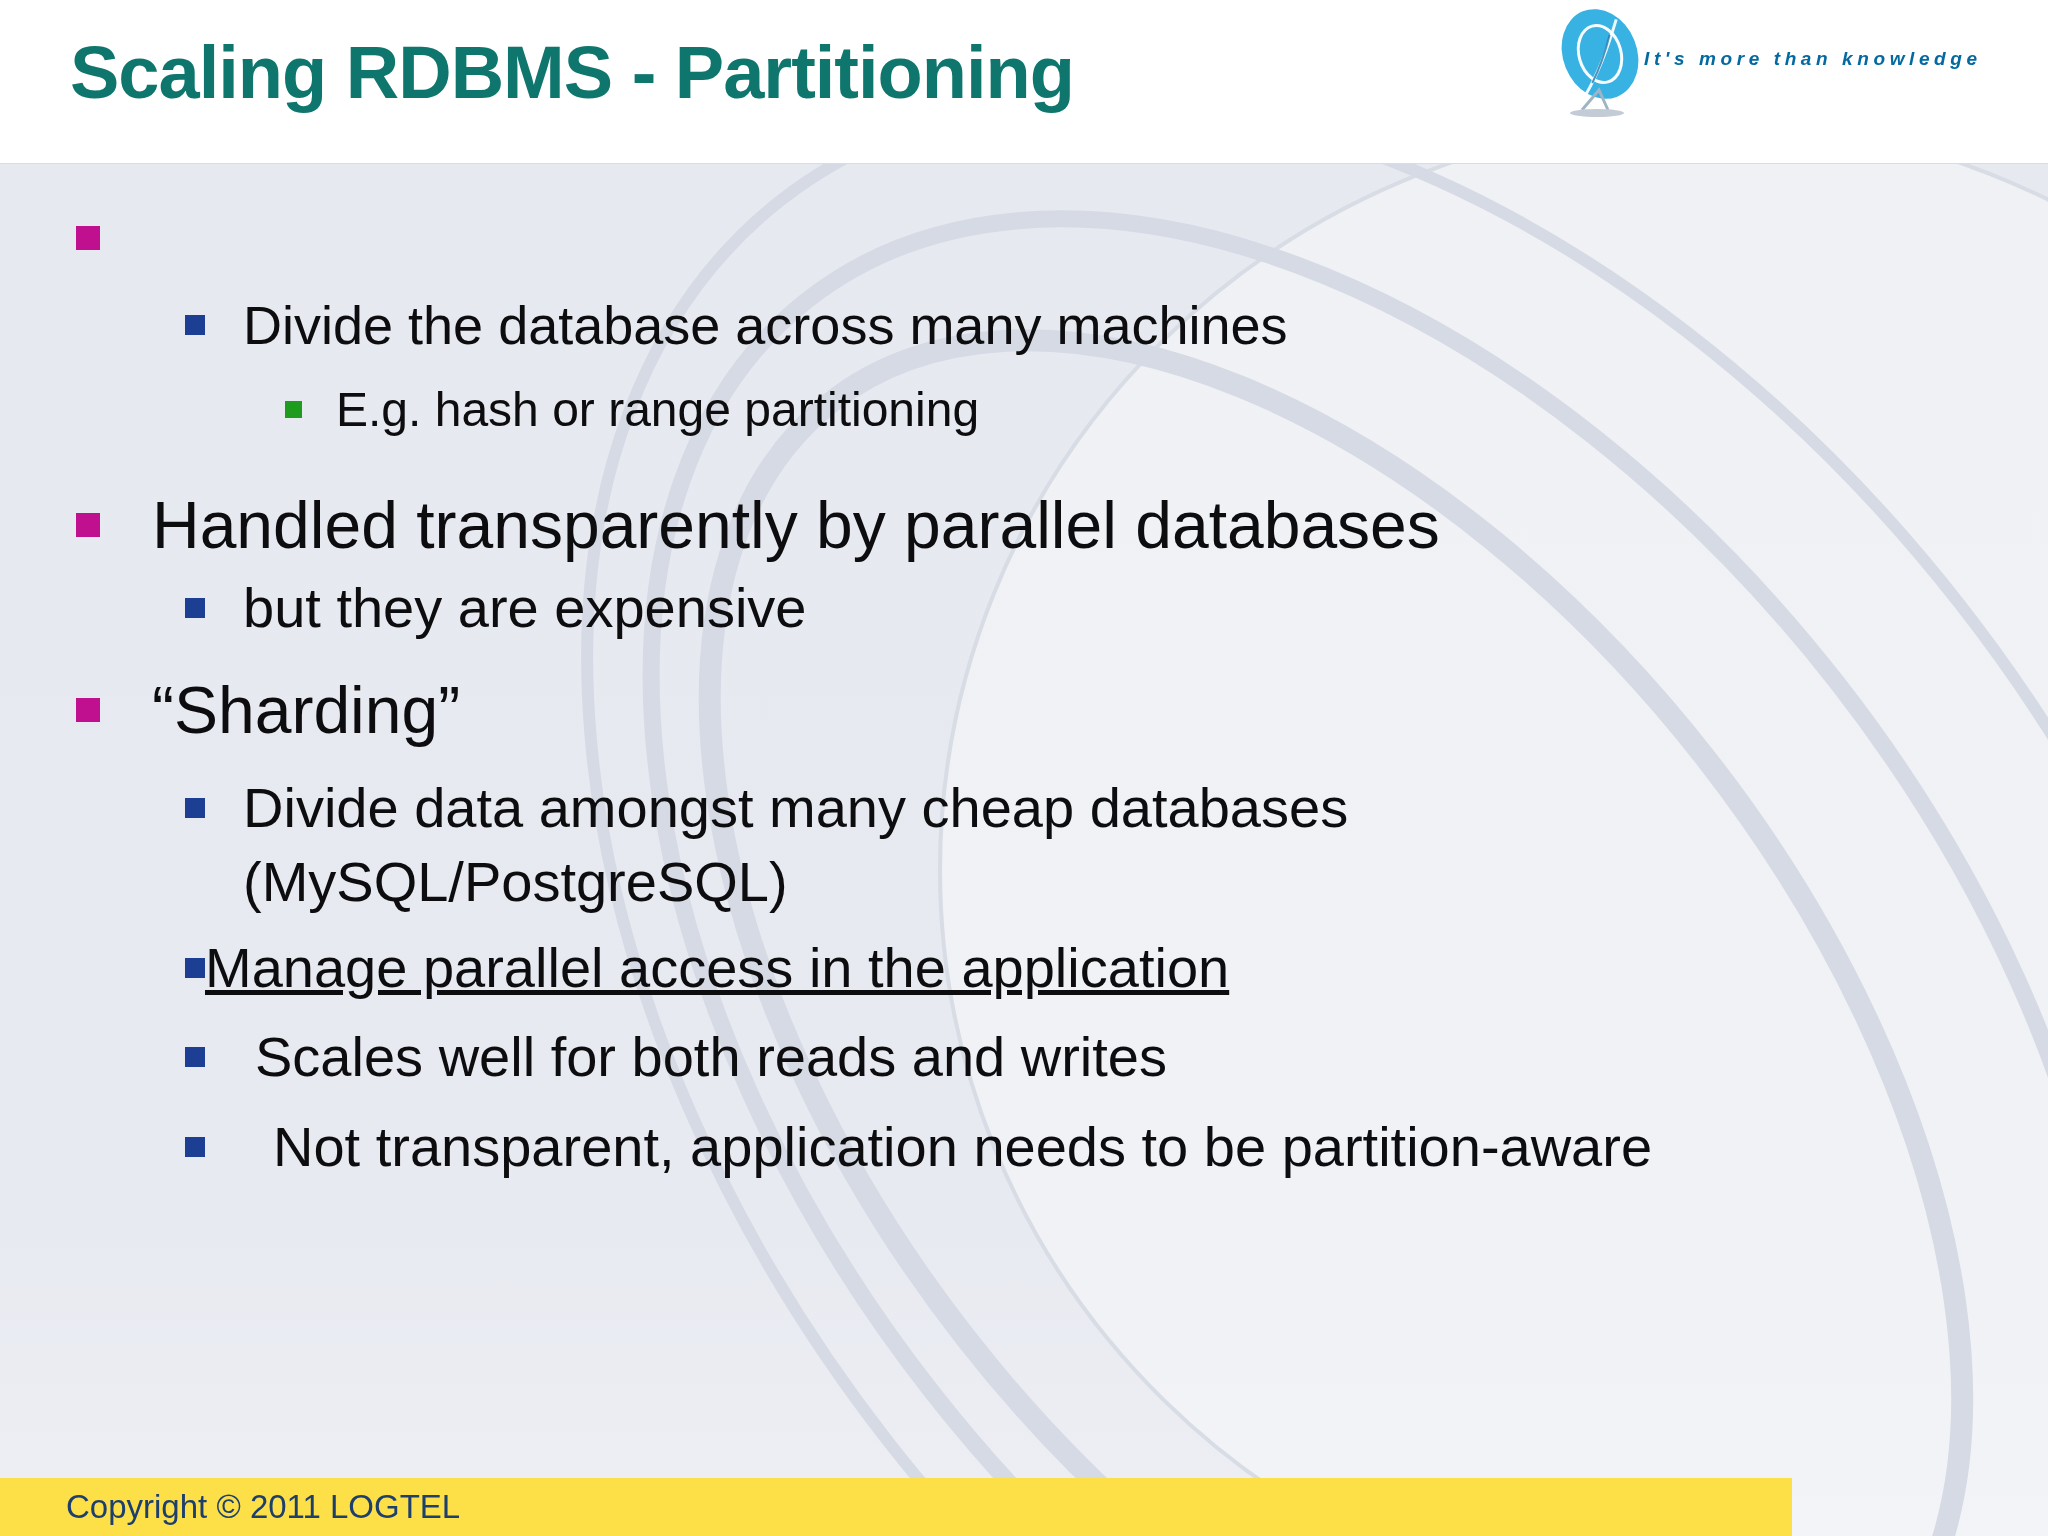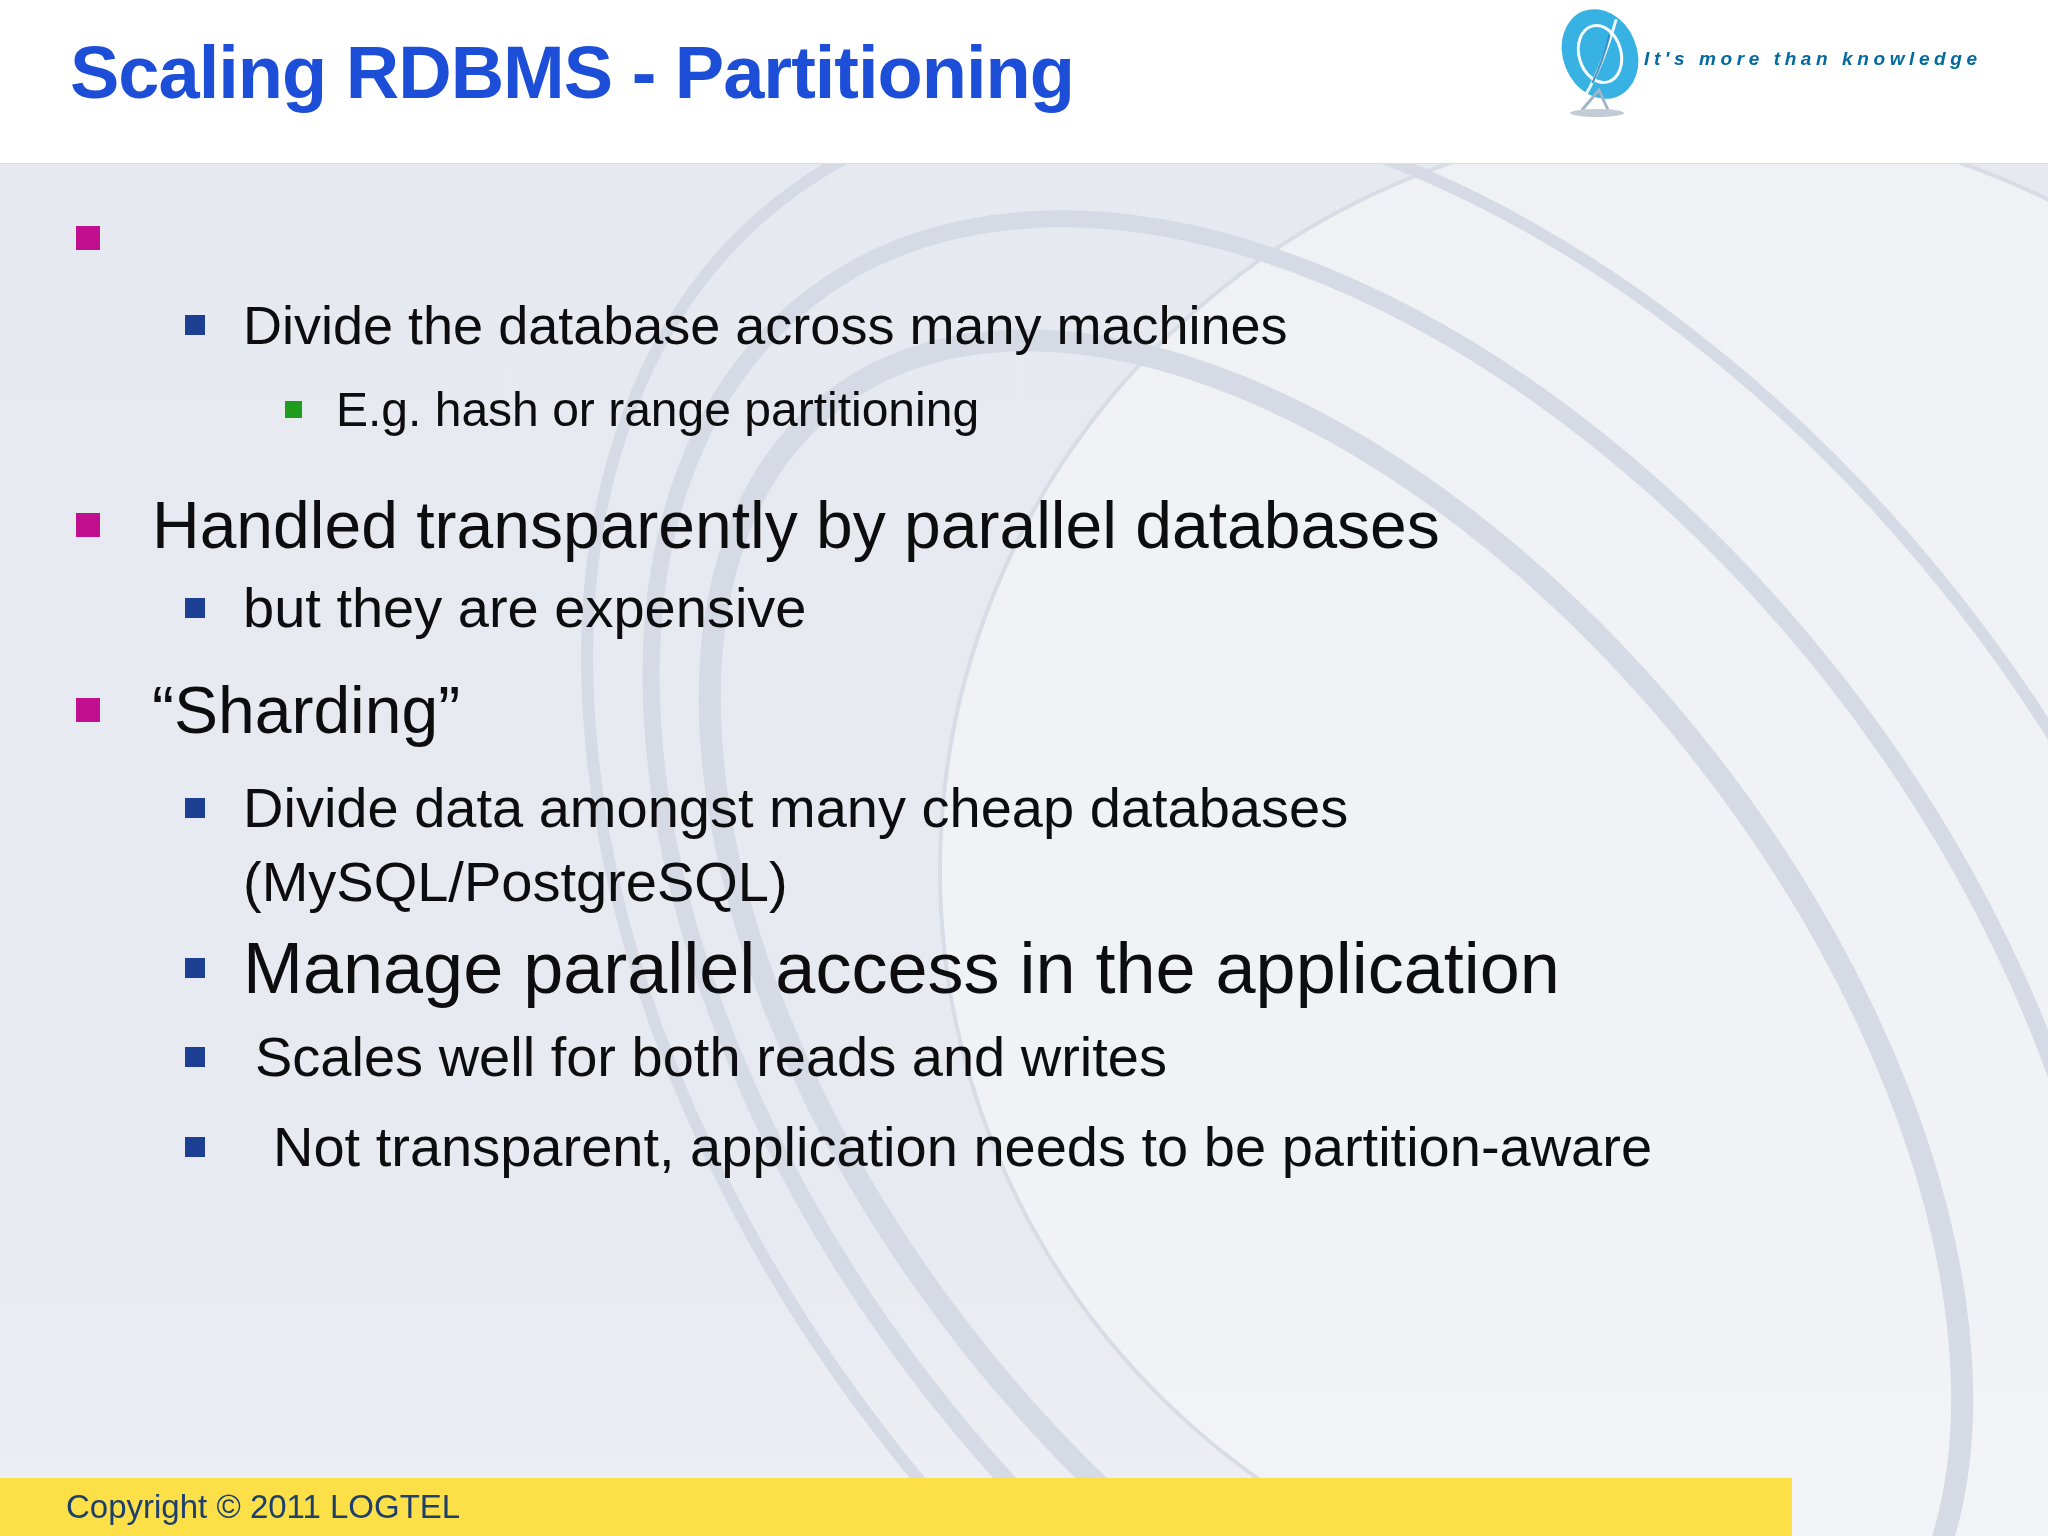--- a/index.html
+++ b/index.html
@@ -17,7 +17,7 @@
   }
   .title{
     position:absolute;left:70px;top:30px;margin:0;
-    font-size:74px;font-weight:bold;letter-spacing:-1px;color:#1d4ed8;
+    font-size:74px;font-weight:bold;letter-spacing:-1px;color:#0f766e;
     white-space:nowrap;
   }
 

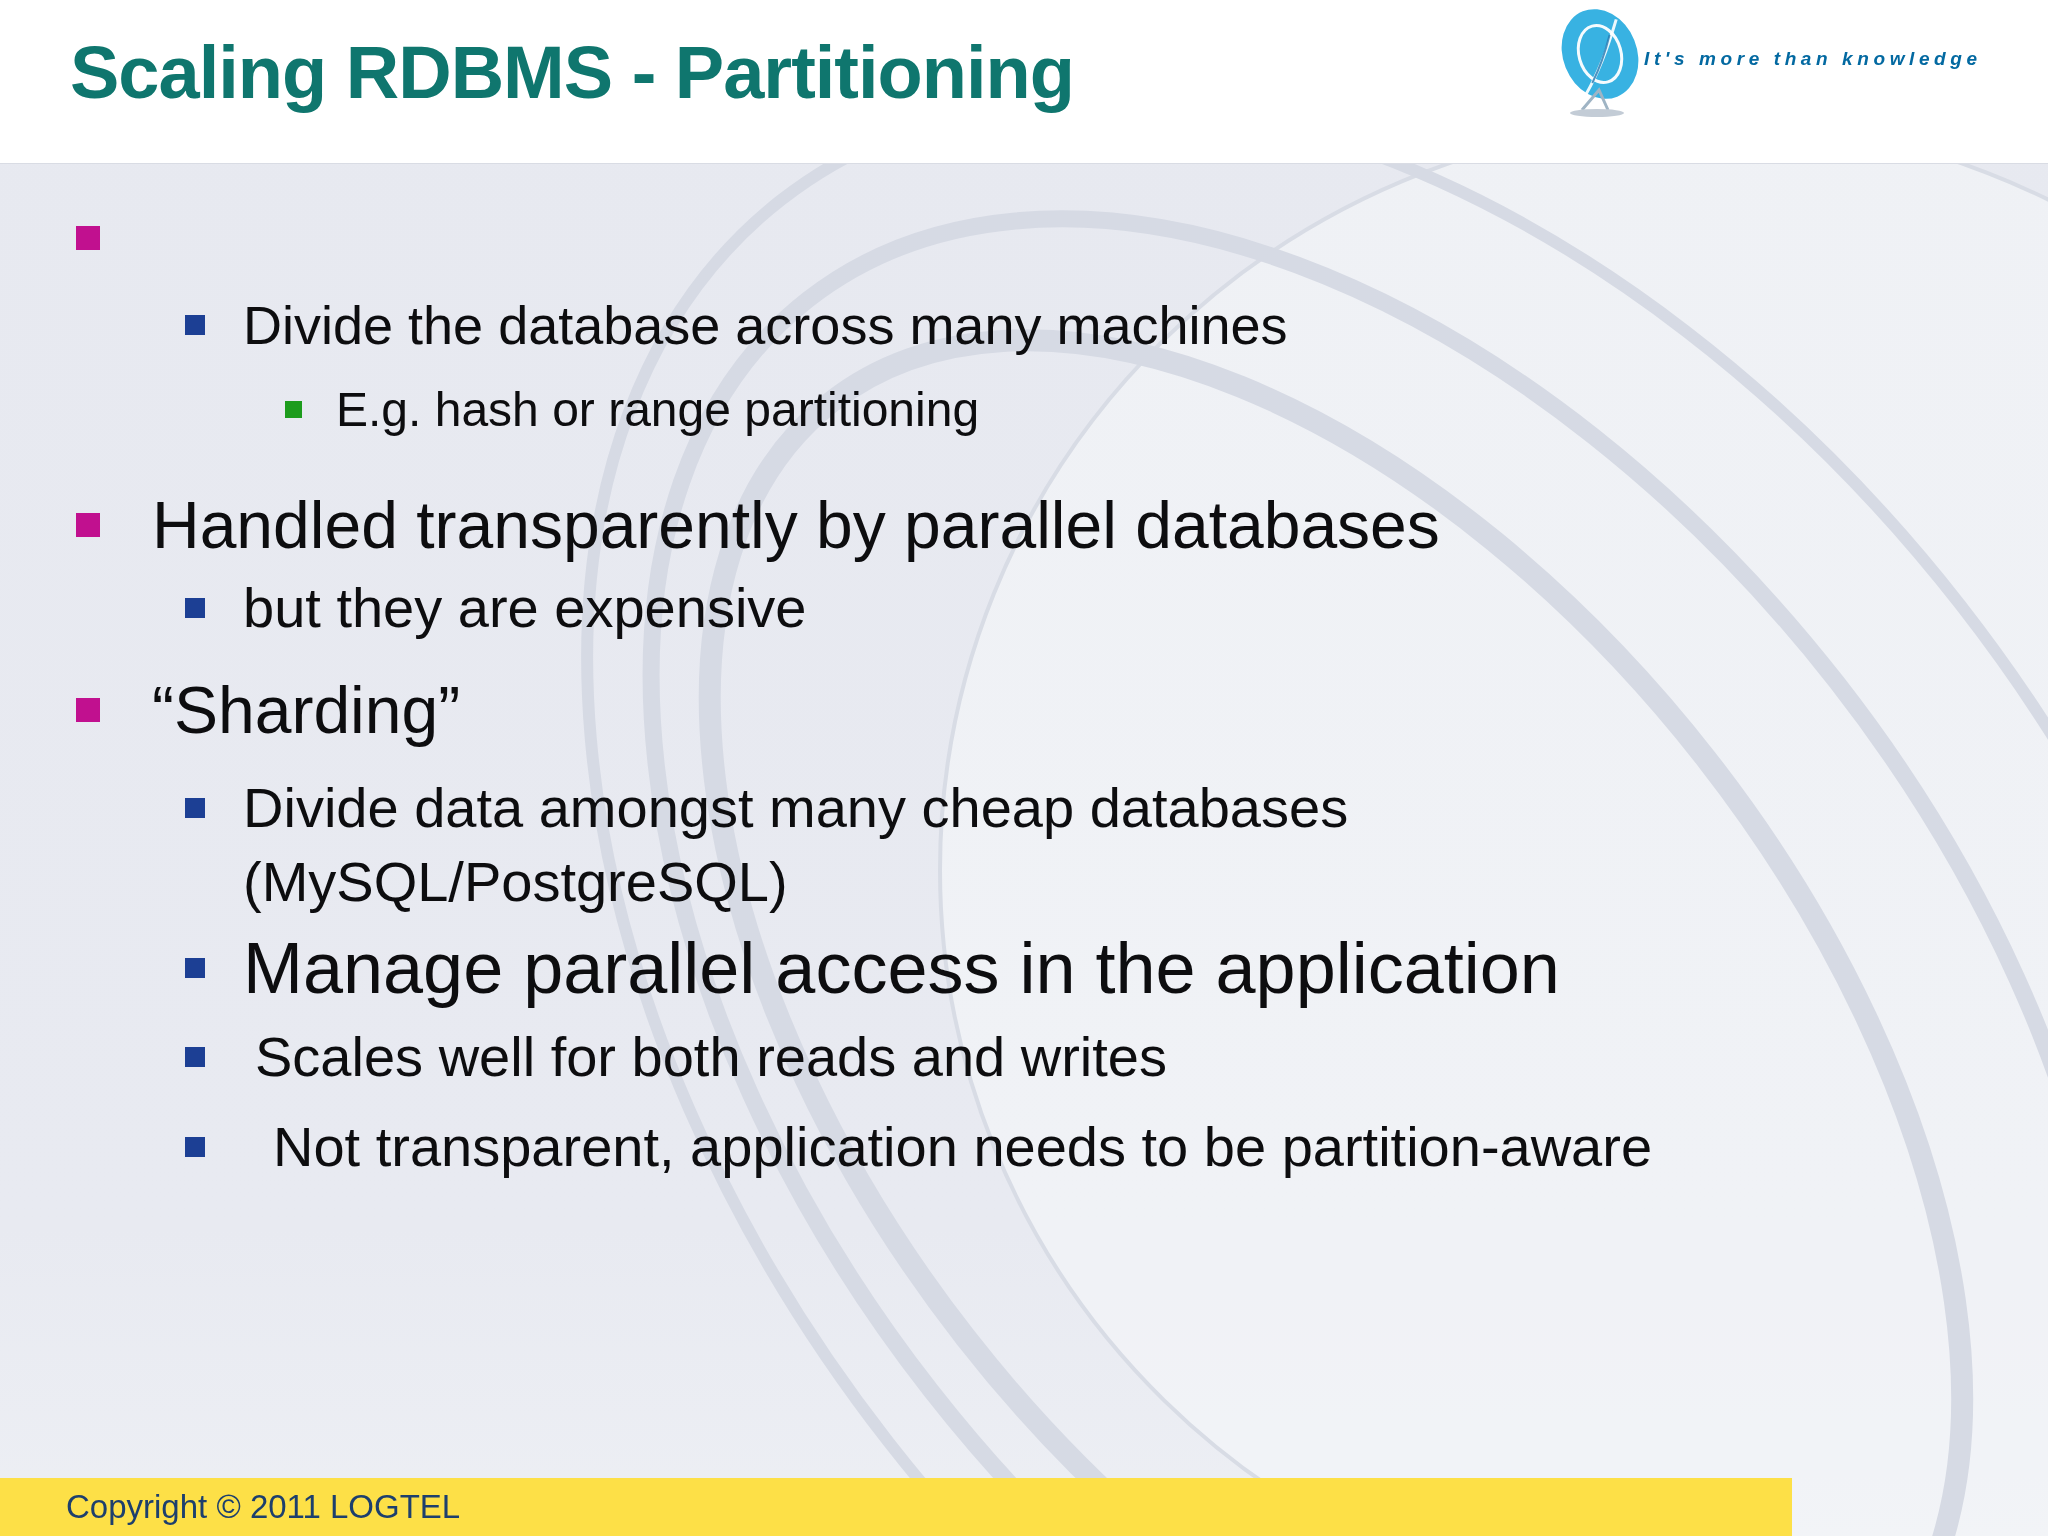--- a/index.html
+++ b/index.html
@@ -50,7 +50,7 @@
   .r5 {left:185px;top:574px;} .r5 .bt{font-size:56px;line-height:68px;margin-left:38px;} .r5 .sq{margin-top:24px;}
   .r6 {left:76px; top:670px;} .r6 .bt{font-size:66px;line-height:80px;margin-left:52px;} .r6 .sq{margin-top:28px;}
   .r7 {left:185px;top:771px;} .r7 .bt{font-size:56px;line-height:74px;margin-left:38px;} .r7 .sq{margin-top:27px;}
-  .r8 {left:185px;top:934px;} .r8 .bt{font-size:72px;line-height:68px;margin-left:38px;} .r8 .sq{margin-top:24px;}
+  .r8 {left:185px;top:934px;} .r8 .bt{font-size:56px;line-height:68px;text-decoration:underline;} .r8 .sq{margin-top:24px;}
   .r9 {left:185px;top:1023px;gap:12px;}.r9 .bt{font-size:56px;line-height:68px;margin-left:38px;} .r9 .sq{margin-top:24px;}
   .r10{left:185px;top:1113px;gap:30px;}.r10 .bt{font-size:56px;line-height:68px;margin-left:38px;}.r10 .sq{margin-top:24px;}
 

